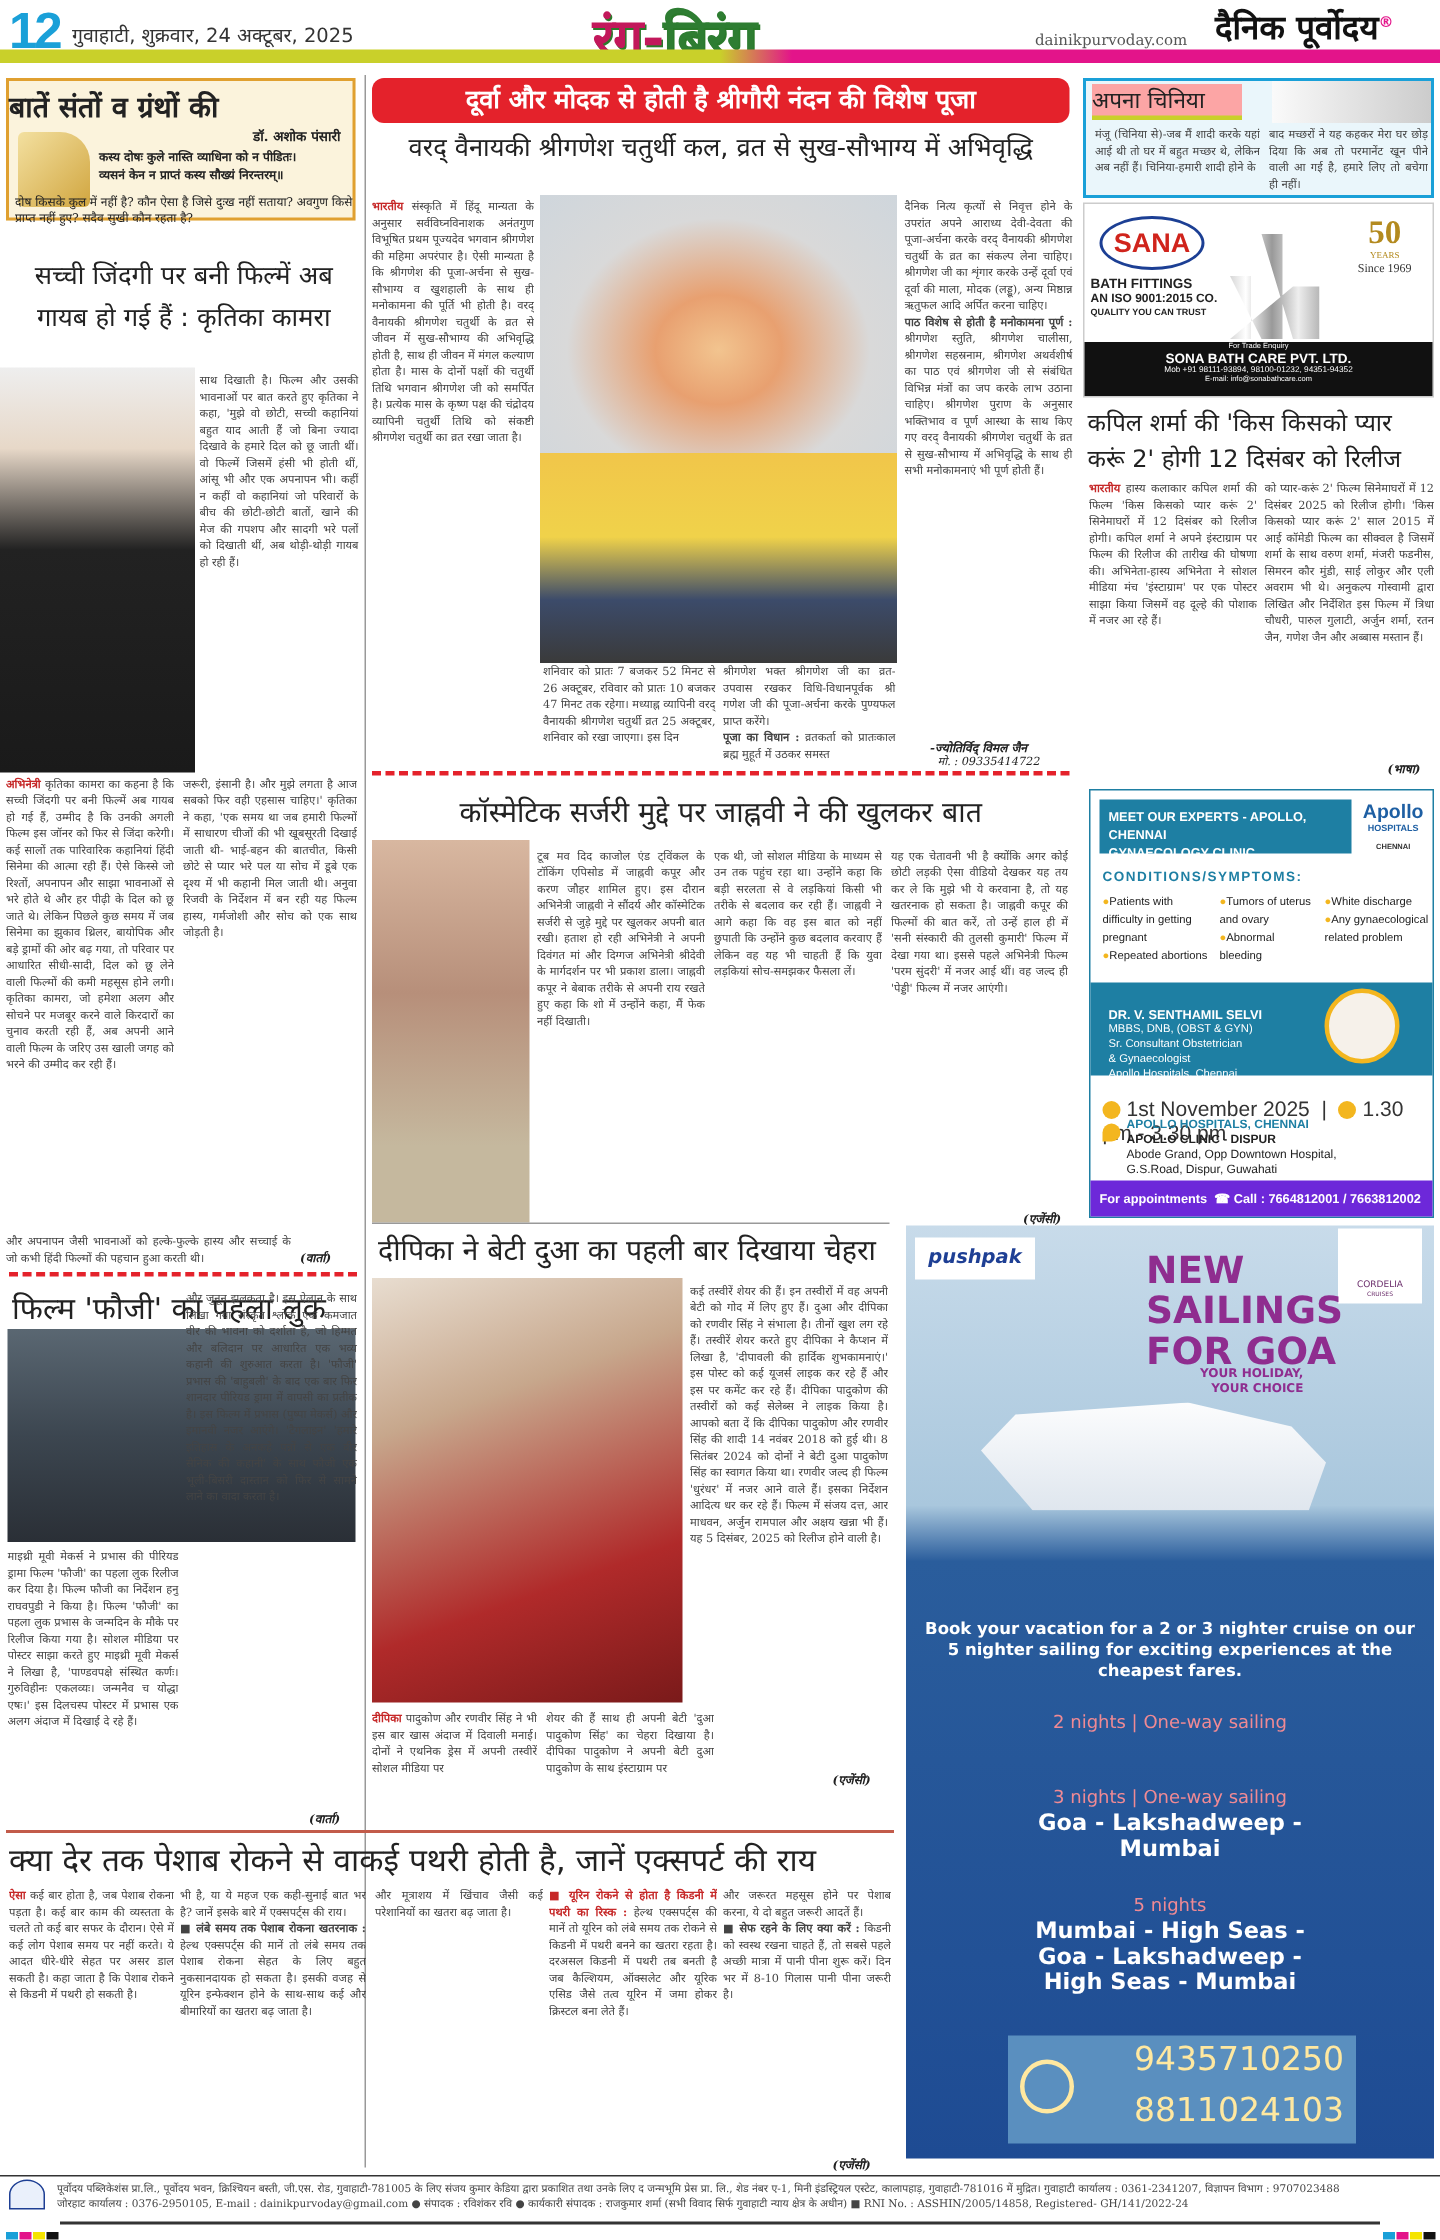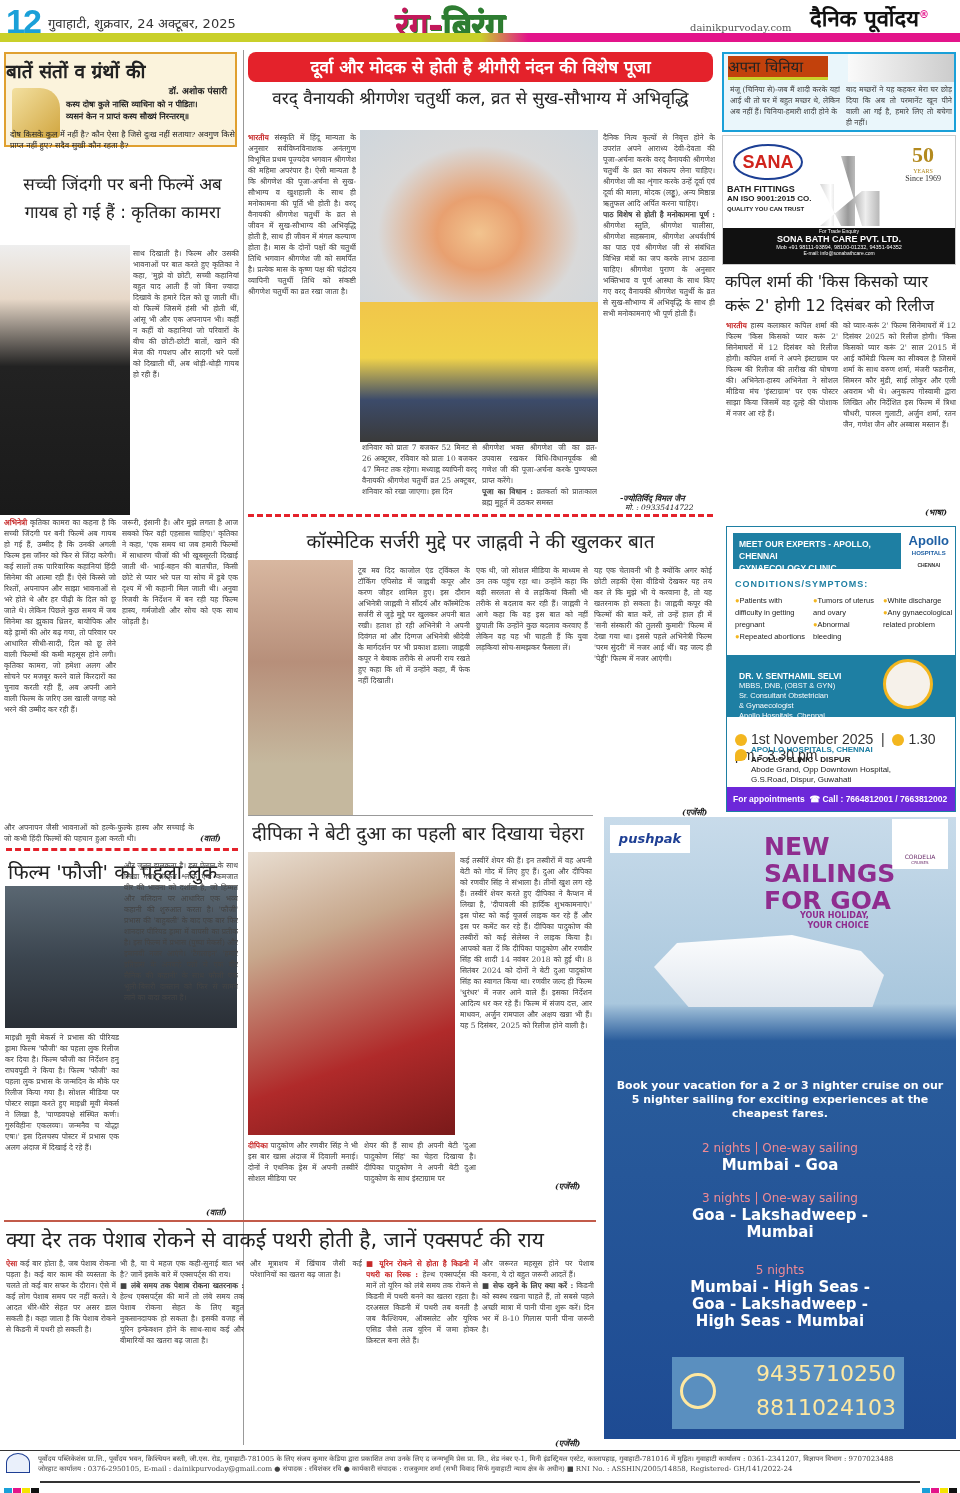--- a/index.html
+++ b/index.html
@@ -29,7 +29,7 @@
 .ganesh-photo{left:360px;top:130px;width:238px;height:172px;background:radial-gradient(ellipse at 50% 60%,#f2c48f 0%,#e8a070 25%,#d9d9d9 60%,#cfd6dc 100%)}
 .ganesh-photo2{left:360px;top:302px;width:238px;height:140px;background:linear-gradient(180deg,#f1c64a 0%,#f0d24a 40%,#3c4b6a 70%,#3a3a3a 100%)}
 .kapil-box{left:722px;top:52px;width:234px;height:80px;border:2px solid #1aa0d8;background:#eaf6fb}
-.apna{position:absolute;left:4px;top:2px;width:100px;height:24px;font-size:15px;font-family:"DejaVu Sans",sans-serif;border-bottom:3px solid #c9d02a;background:#c2410c}
+.apna{position:absolute;left:4px;top:2px;width:100px;height:24px;font-size:15px;font-family:"DejaVu Sans",sans-serif;border-bottom:3px solid #c9d02a;background:#fca5a5}
 .cartoon{position:absolute;left:124px;top:0;width:106px;height:28px;background:linear-gradient(90deg,#fafafa,#ccc)}
 .sana-ad{left:722px;top:135px;width:234px;height:130px;border:1px solid #ccc;background:#fff}
 .sana-logo{position:absolute;left:10px;top:8px;width:70px;height:36px;border:2px solid #1c3f94;border-radius:50%;color:#d0241c;font-weight:bold;font-size:18px;text-align:center;line-height:32px;font-family:"Liberation Sans",sans-serif}

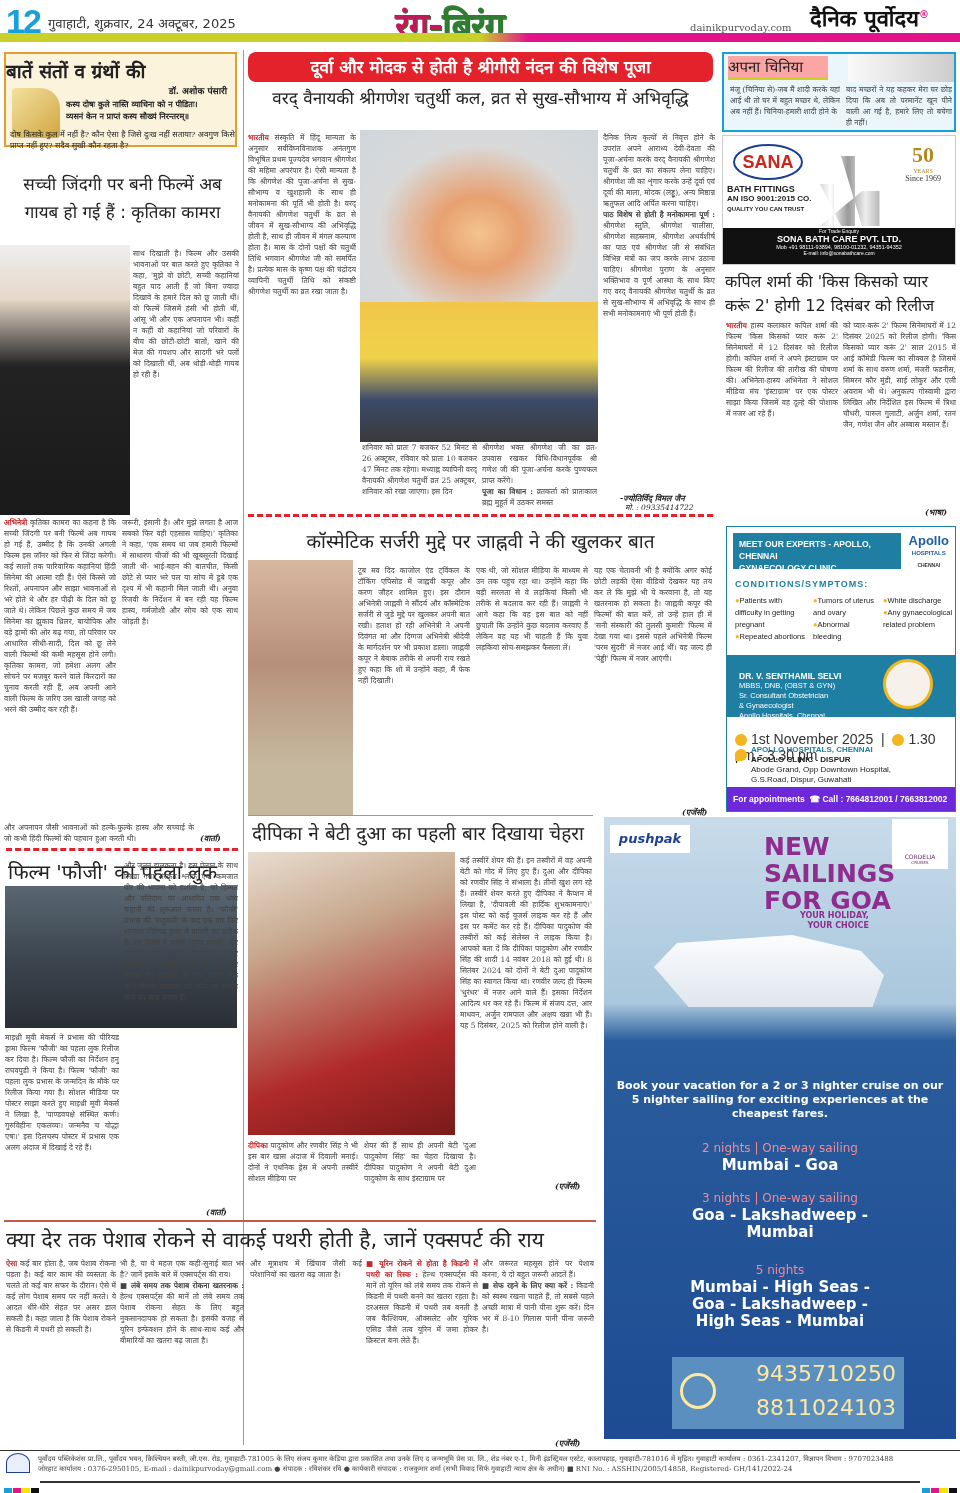--- a/index.html
+++ b/index.html
@@ -238,7 +238,6 @@
   <div class="ship"></div>
   <div class="book">Book your vacation for a 2 or 3 nighter cruise on our 5 nighter sailing for exciting experiences at the cheapest fares.</div>
   <div class="n" style="top:324px">2 nights | One-way sailing</div>
-  <div class="r" style="top:340px">Mumbai - Goa</div>
   <div class="n" style="top:374px">3 nights | One-way sailing</div>
   <div class="r" style="top:390px;padding:0 70px">Goa - Lakshadweep - Mumbai</div>
   <div class="n" style="top:446px">5 nights</div>

